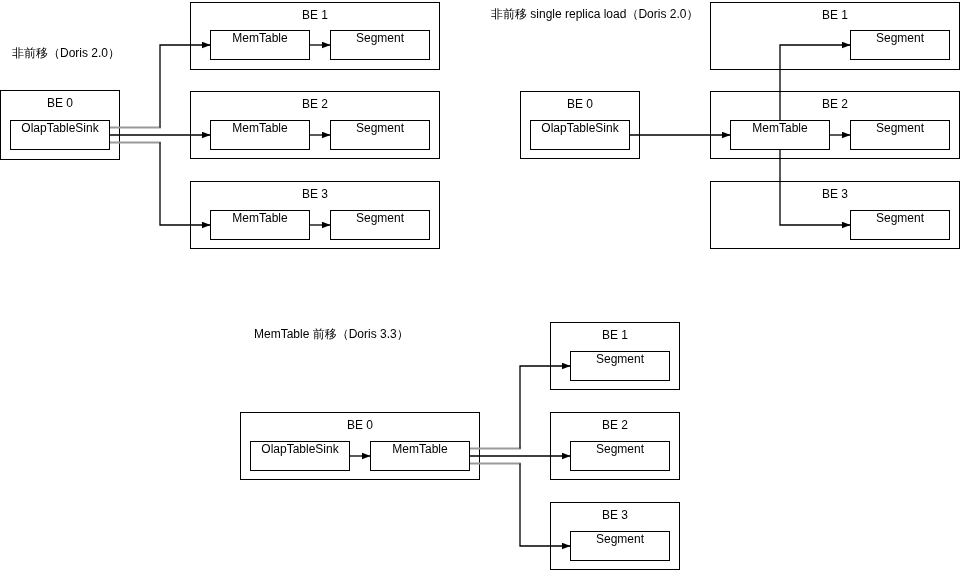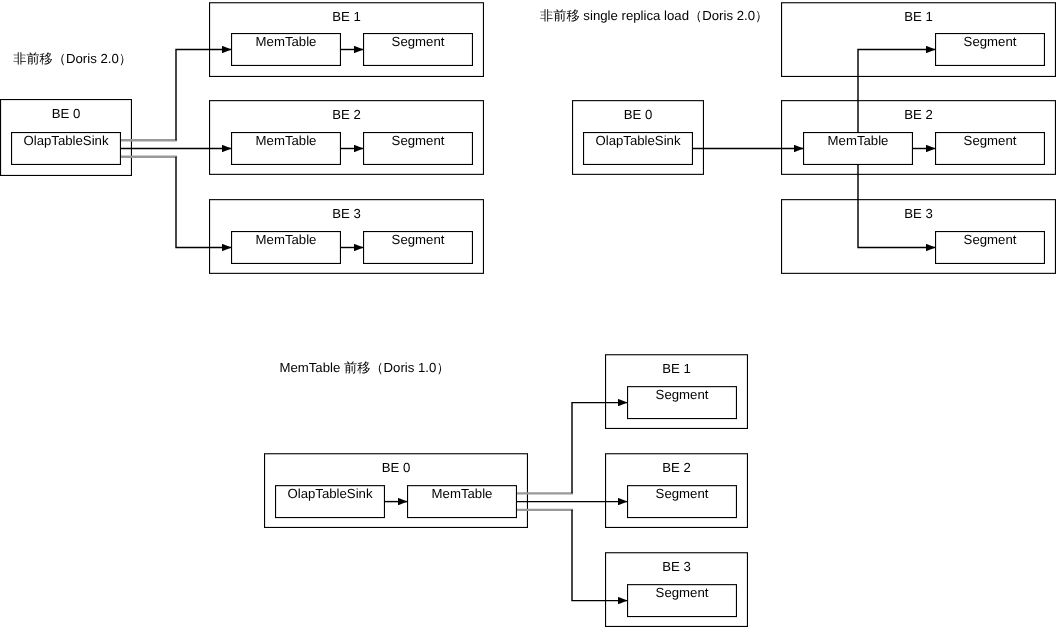--- a/index.html
+++ b/index.html
@@ -107,7 +107,7 @@
     <div class="inner-box" style="left: 850px; top: 210px; width: 100px; height: 30px; border-color: rgb(0, 0, 0); background: rgb(255, 255, 255);">
       <span>Segment</span>
     </div>
-    <div class="diagram-title" style="left: 254px; top: 327px;">MemTable 前移（Doris 1.0）</div>
+    <div class="diagram-title" style="left: 254px; top: 327px;">MemTable 前移（Doris 3.3）</div>
     <div class="be-box" style="left: 240px; top: 412px; width: 240px; height: 68px; border-color: rgb(0, 0, 0); background: rgb(255, 255, 255);"></div>
     <div class="be-label" style="left: 240px; top: 418px; width: 240px;">BE 0</div>
     <div class="inner-box" style="left: 250px; top: 441px; width: 100px; height: 30px; border-color: rgb(0, 0, 0); background: rgb(255, 255, 255);">

